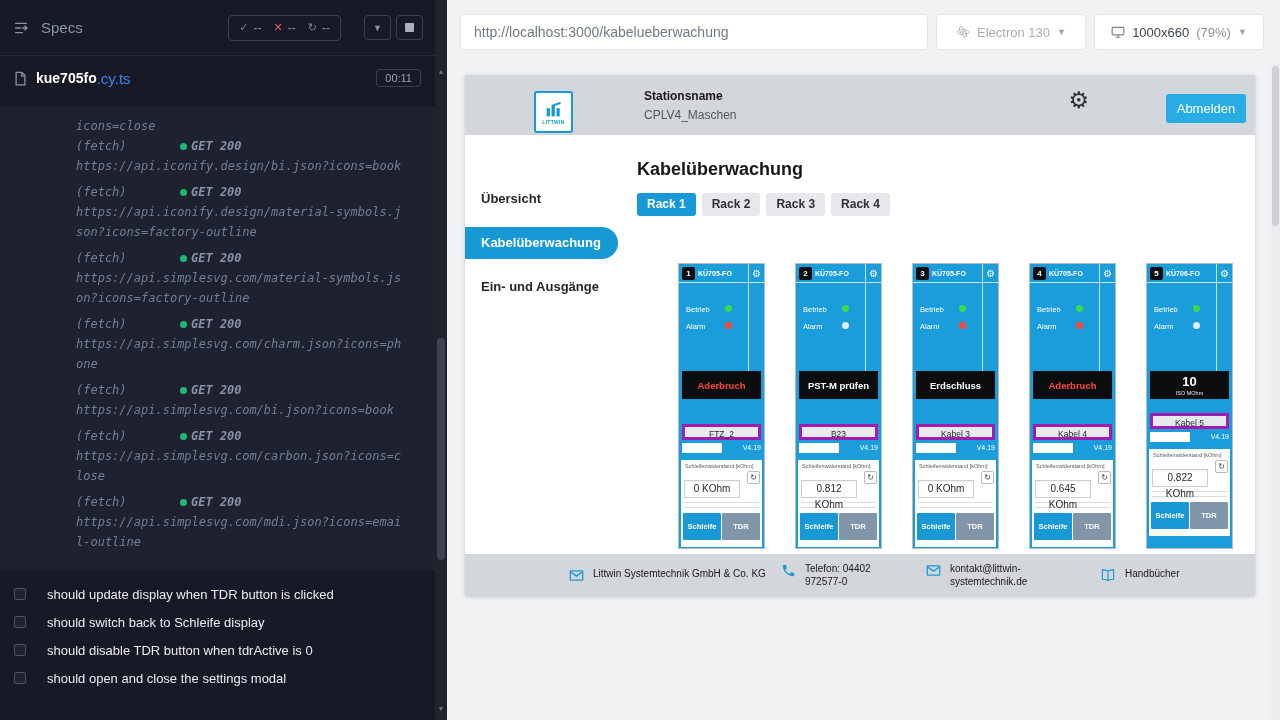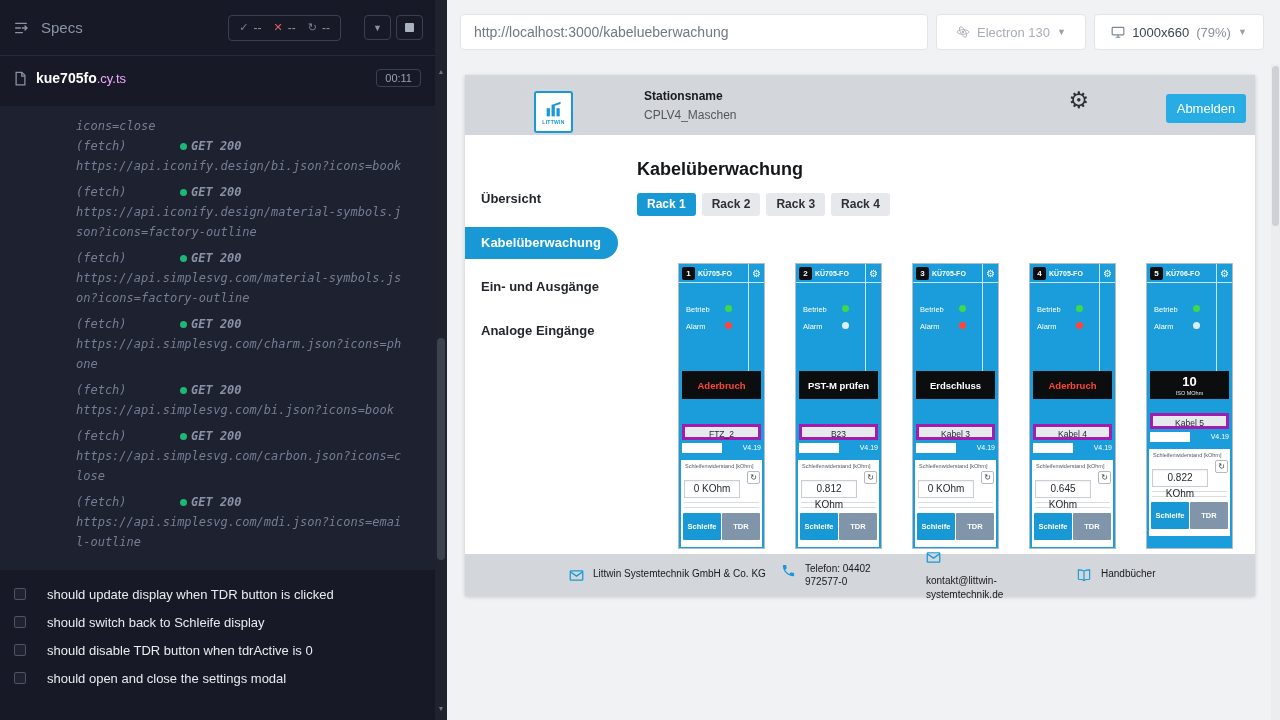--- a/index.html
+++ b/index.html
@@ -19,7 +19,7 @@
   .stop-square { width:9px; height:9px; background:#aab1c0; border-radius:1px; }
   .spec-row { height:44px; display:flex; align-items:center; padding:0 14px; }
   .spec-name { color:#fff; font-weight:bold; font-size:14px; margin-left:9px; }
-  .spec-ext { color:#f0abfc; font-size:13px; }
+  .spec-ext { color:#3b82f6; font-size:15px; }
   .timer { border:1px solid #3a4054; border-radius:4px; padding:2px 8px; font-size:11px; color:#98a0b4; }
   .log { background:#1d2130; margin-top:6px; padding:10px 16px 12px; font-family:"DejaVu Sans Mono", monospace; font-style:italic; font-size:12px; color:#767e93; }
   .log-line { line-height:20px; margin-left:60px; }

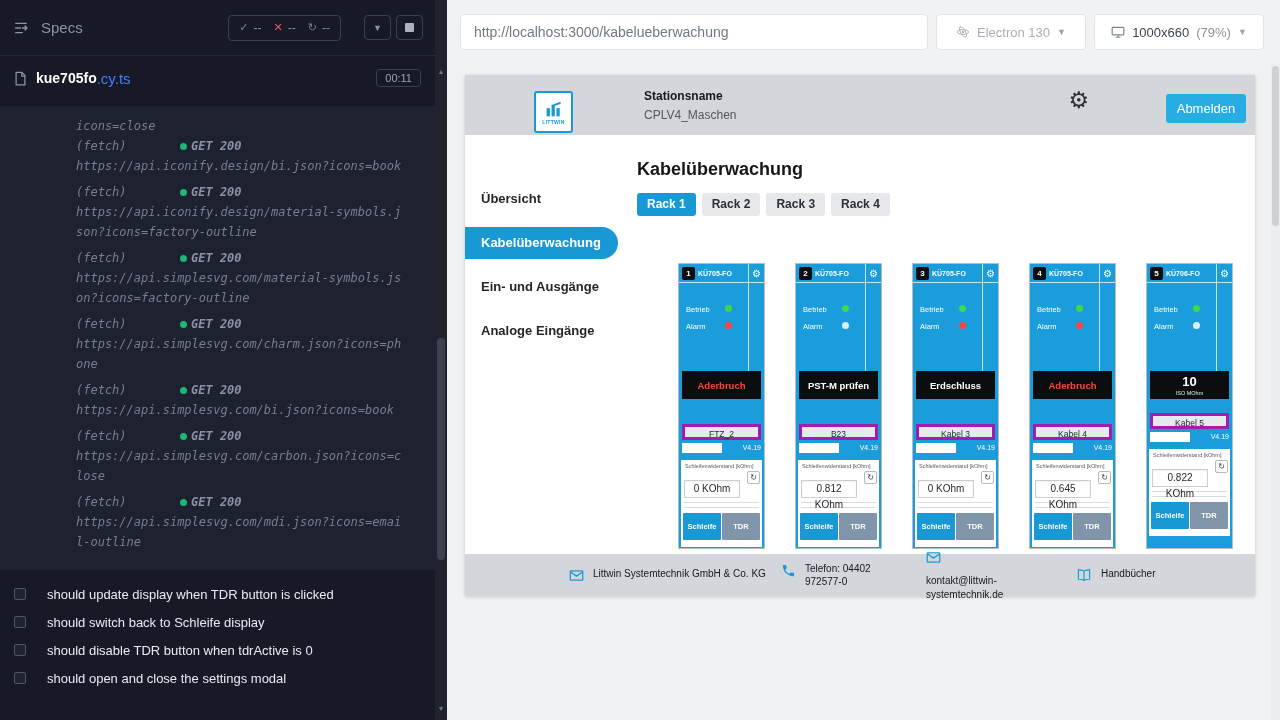--- a/index.html
+++ b/index.html
@@ -303,7 +303,6 @@
       <div class="nav-item">Übersicht</div>
       <div class="nav-item active">Kabelüberwachung</div>
       <div class="nav-item">Ein- und Ausgänge</div>
-      <div class="nav-item">Analoge Eingänge</div>
     </nav>
 
     <section class="content">

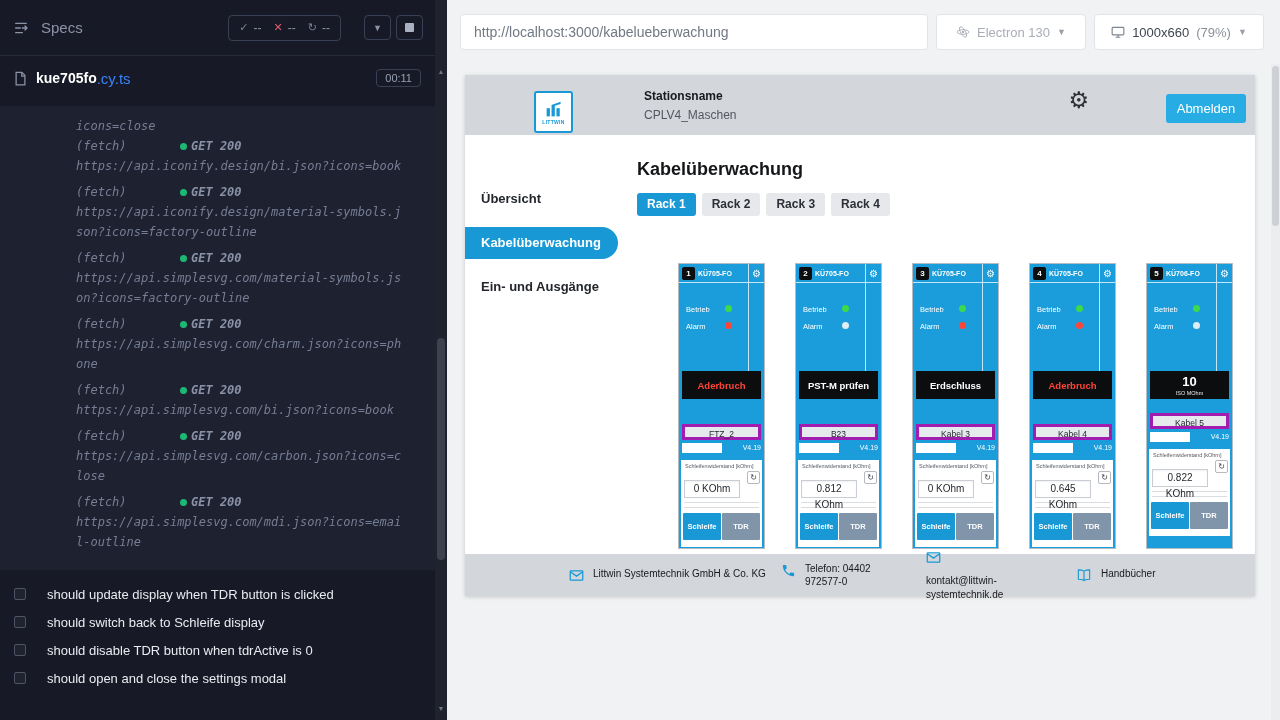--- a/index.html
+++ b/index.html
@@ -105,7 +105,7 @@
   .app-footer { position:absolute; bottom:0; left:0; right:0; height:42px; background:#d3d6da; display:flex; align-items:center; padding-left:104px; }
   .f-item { display:flex; align-items:flex-start; gap:9px; }
   .f-item + .f-item { margin-left:13px; }
-  .f-item.m3 { margin-left:24px;flex-direction:column; } .f-item.m4 { margin-left:64px; }
+  .f-item.m3 { margin-left:24px; } .f-item.m4 { margin-left:64px; }
   .f-icon { flex:0 0 auto; margin-top:1px; line-height:0; }
   .f-text { font-size:10px; color:#17191c; line-height:1.35; }
   .w1 { width:175px; } .w2 { width:97px; } .w3 { width:86px; }

